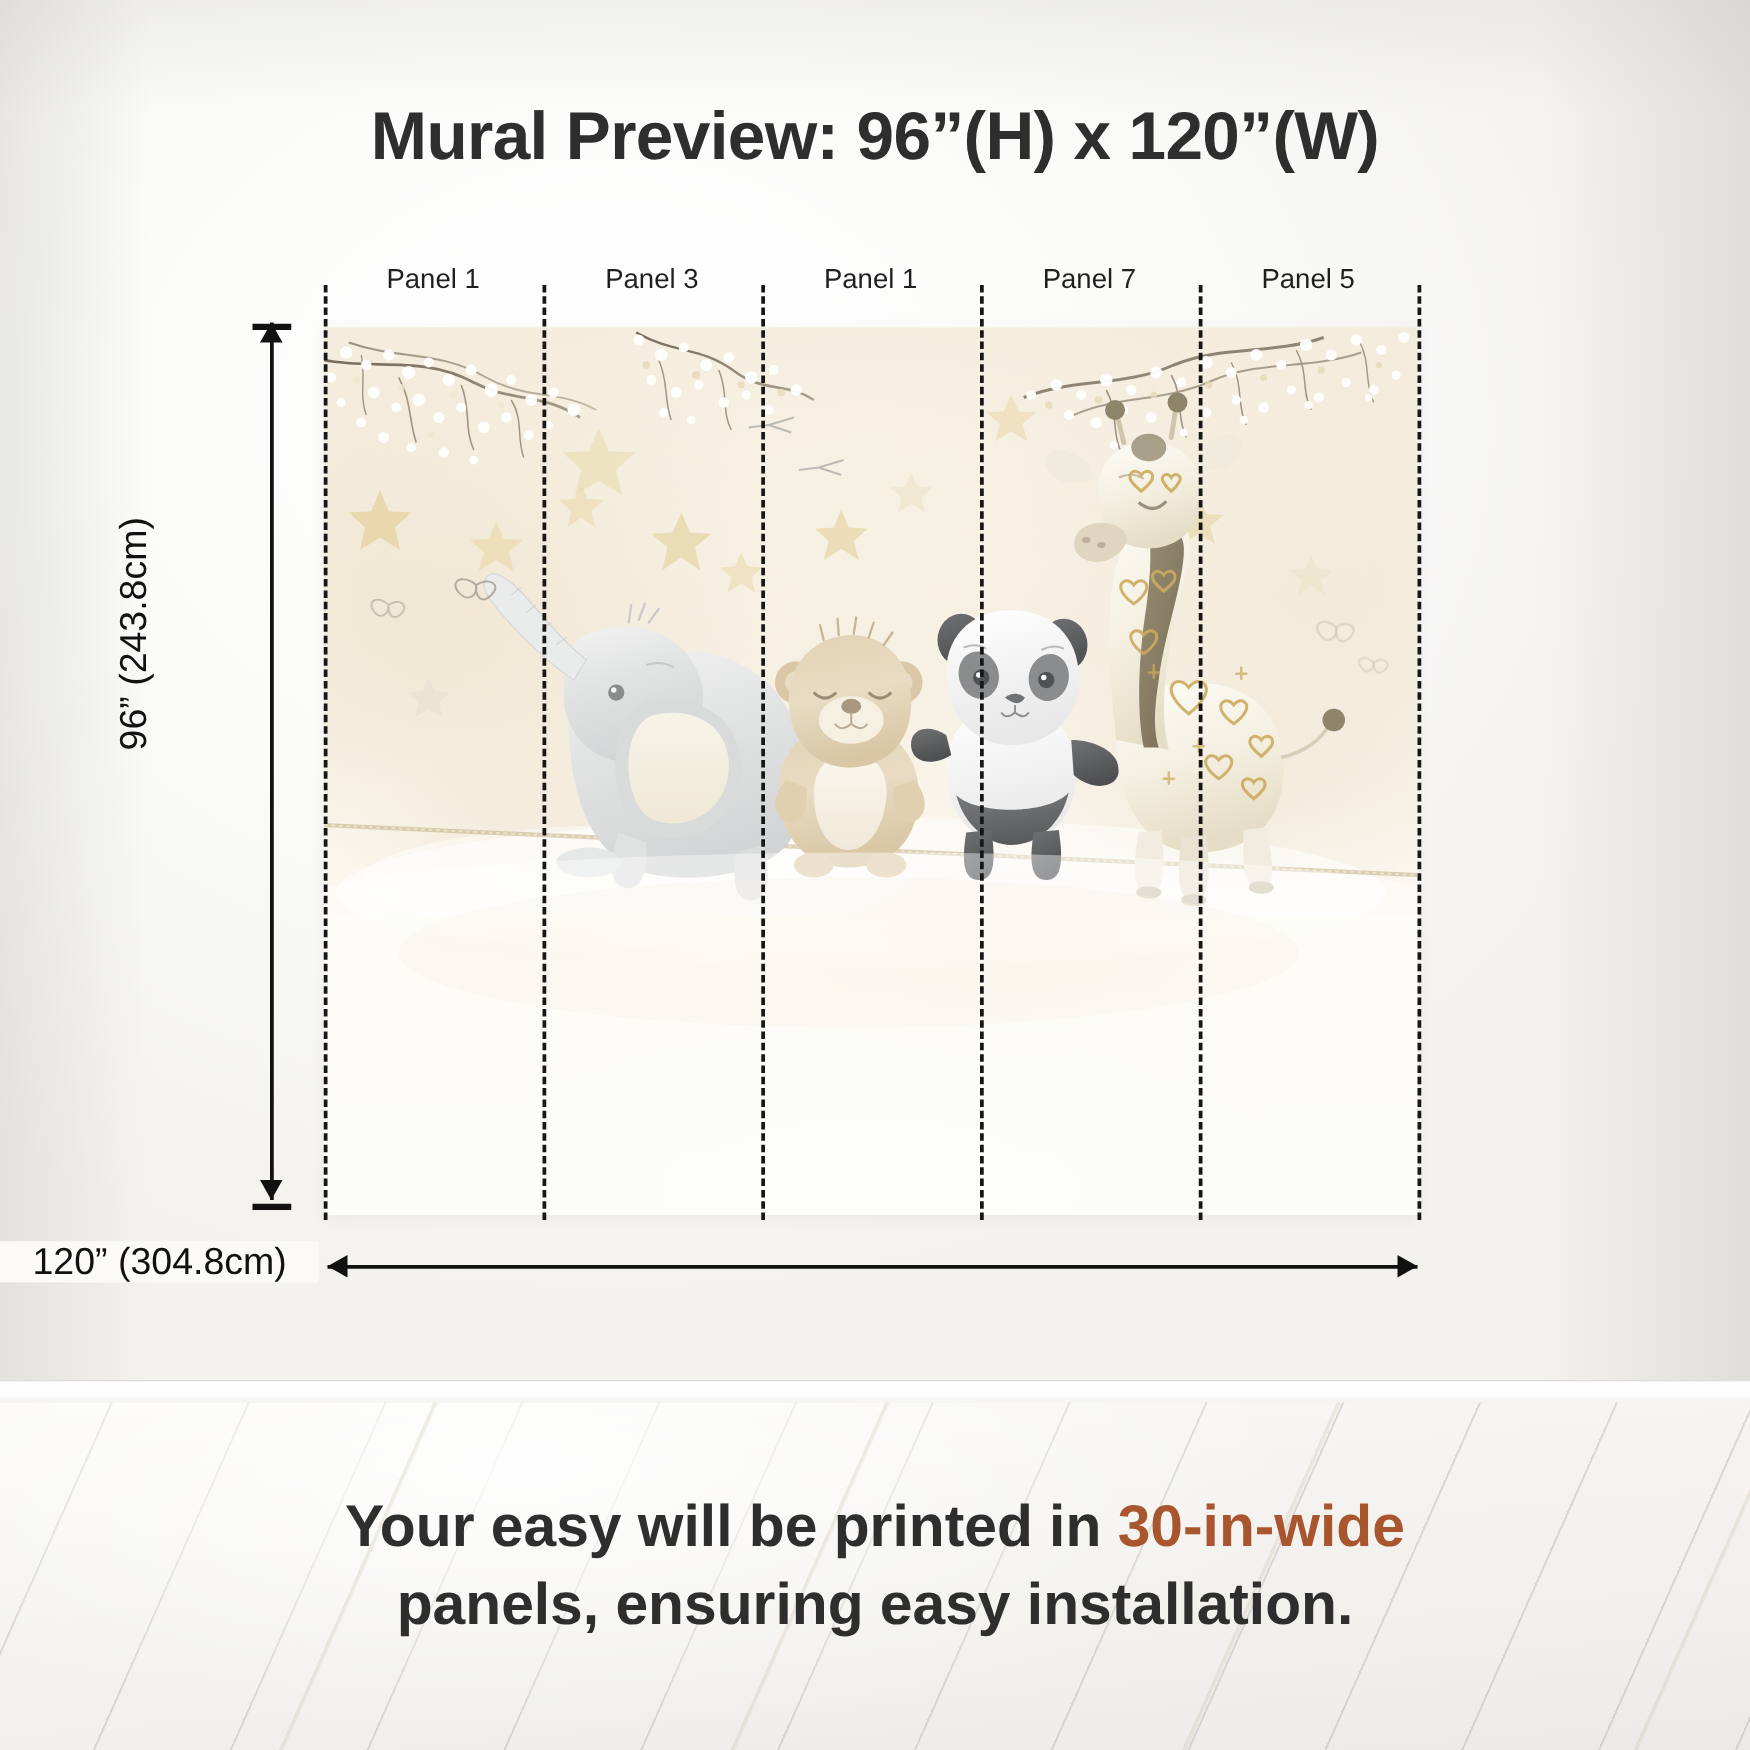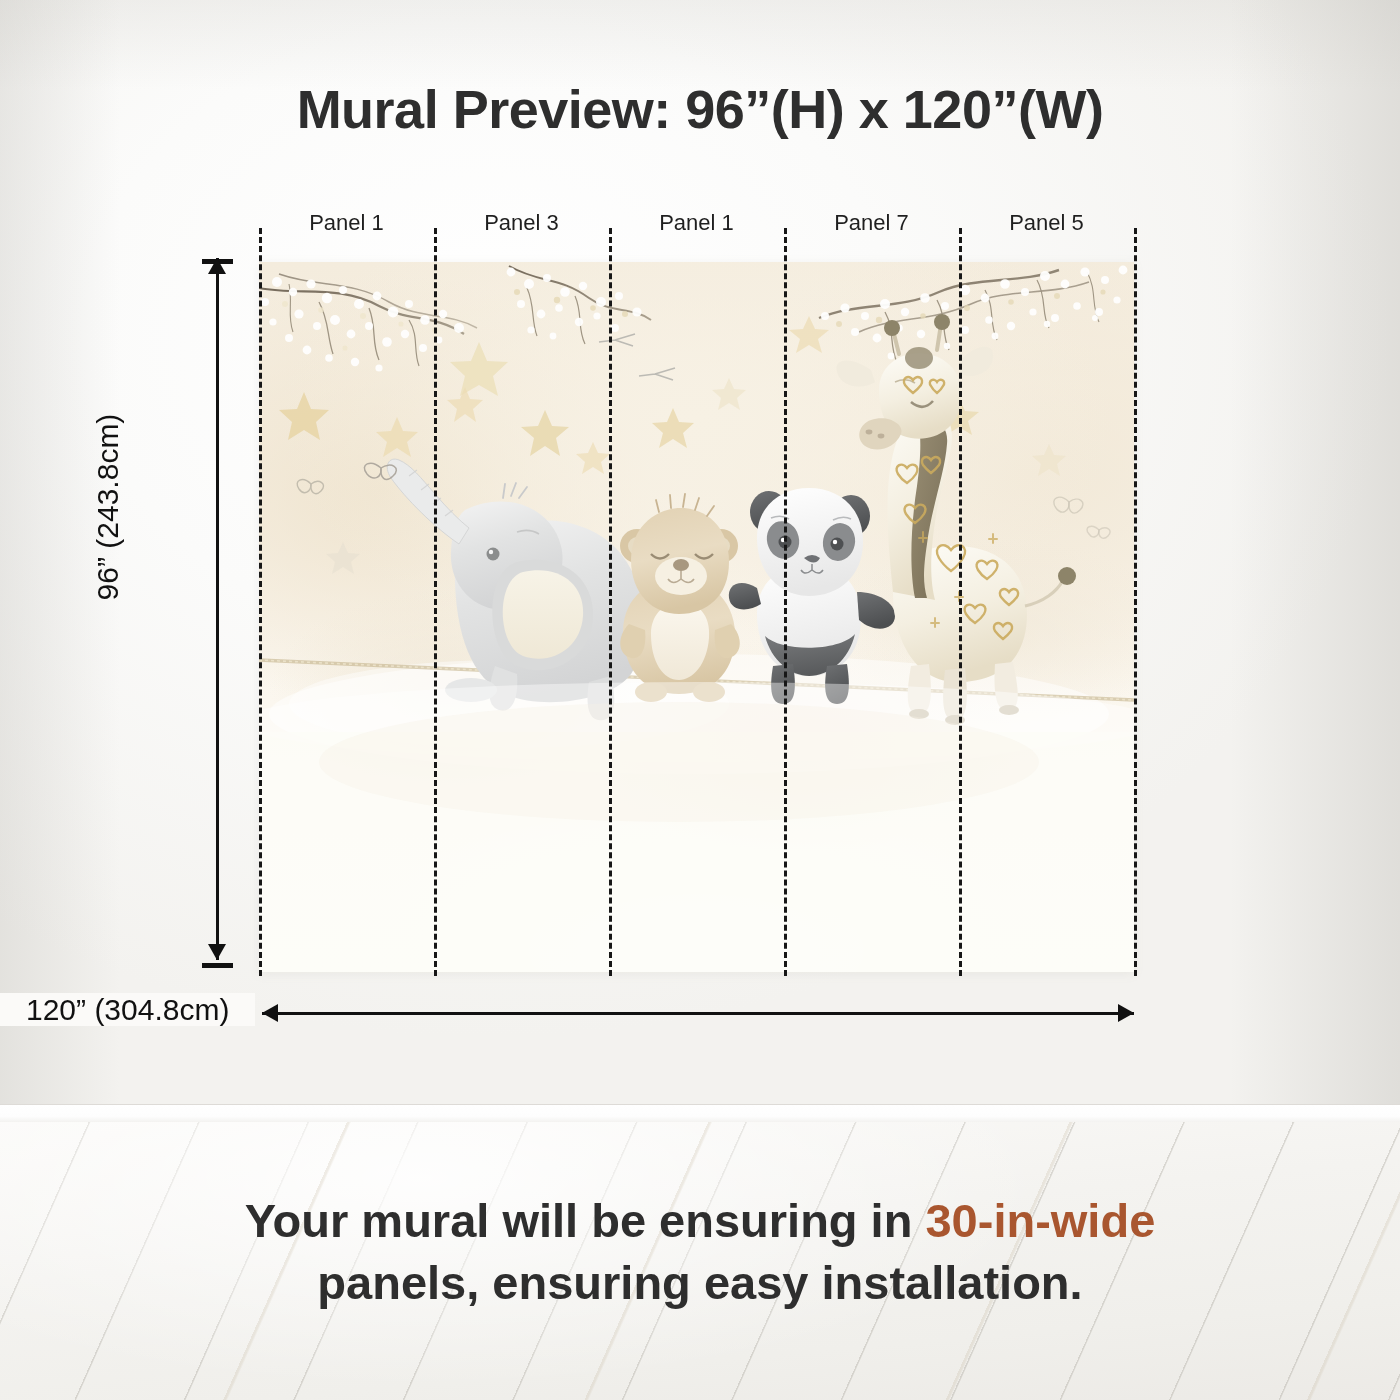--- a/index.html
+++ b/index.html
@@ -645,7 +645,7 @@
   </div>
 
   <div class="caption">
-    <span>Your mural will be ensuring in </span><span class="accent">30-in-wide</span><br>
+    <span>Your easy will be printed in </span><span class="accent">30-in-wide</span><br>
     <span>panels, ensuring easy installation.</span>
   </div>
 

